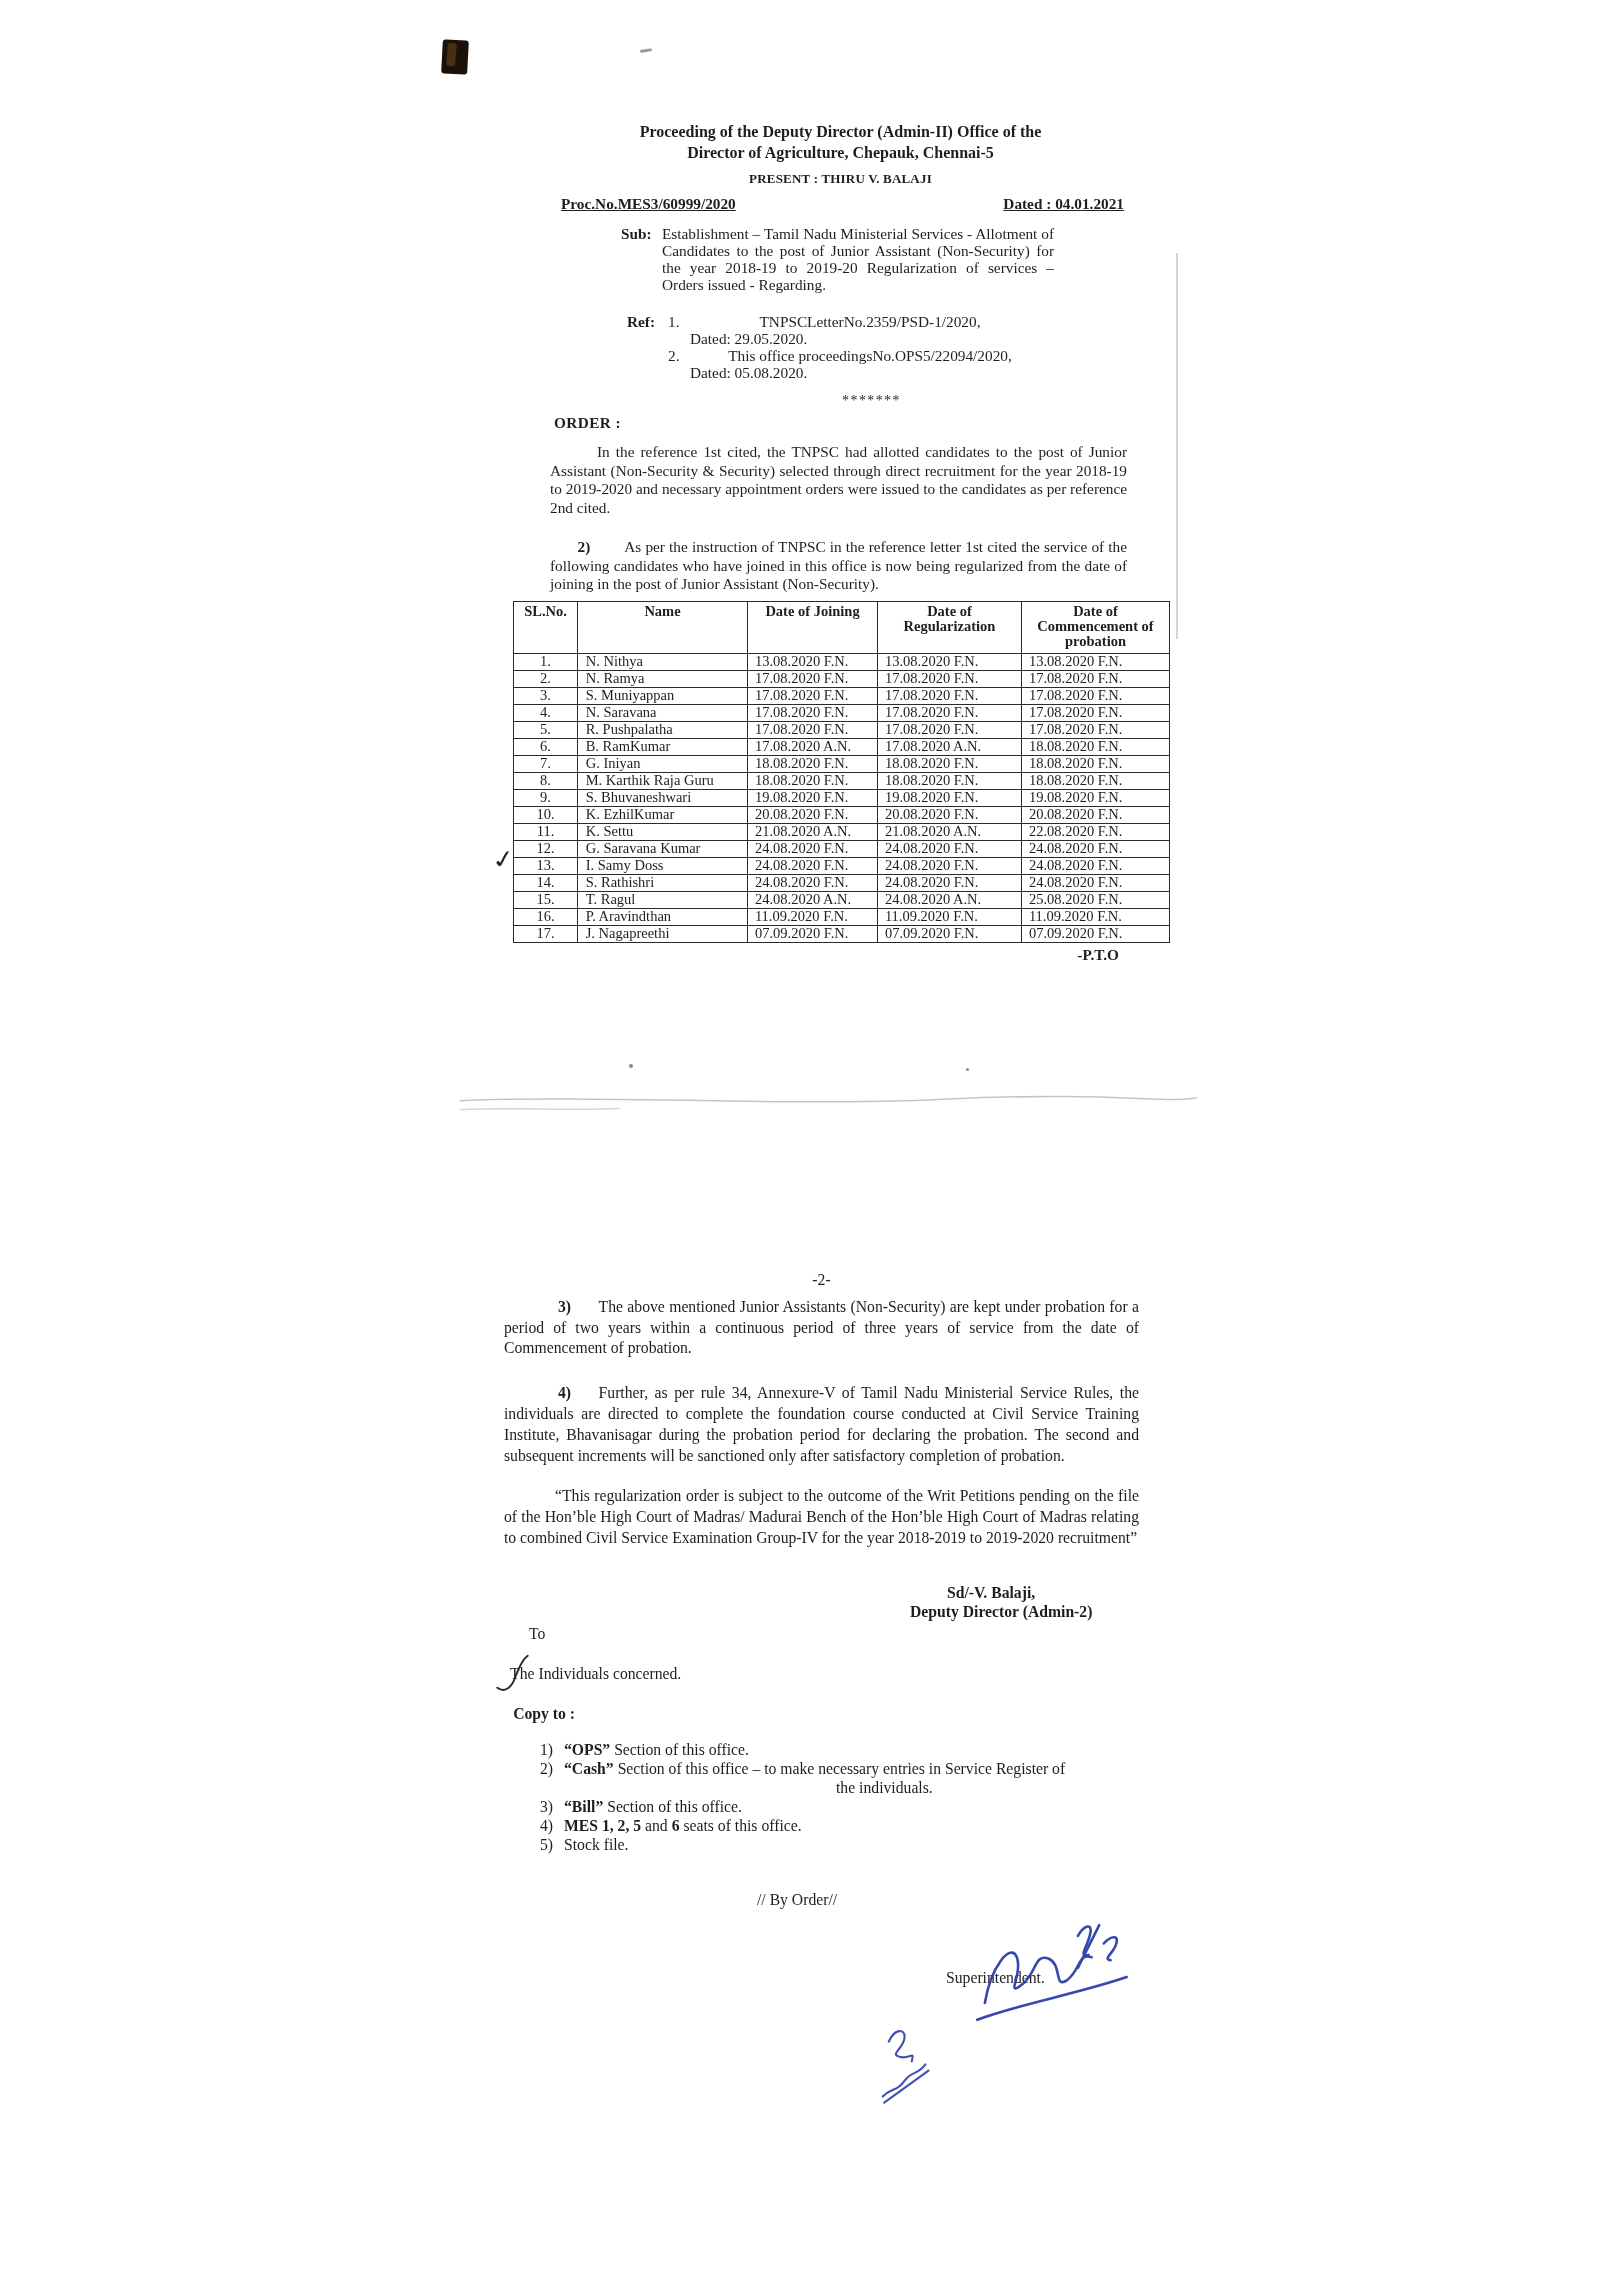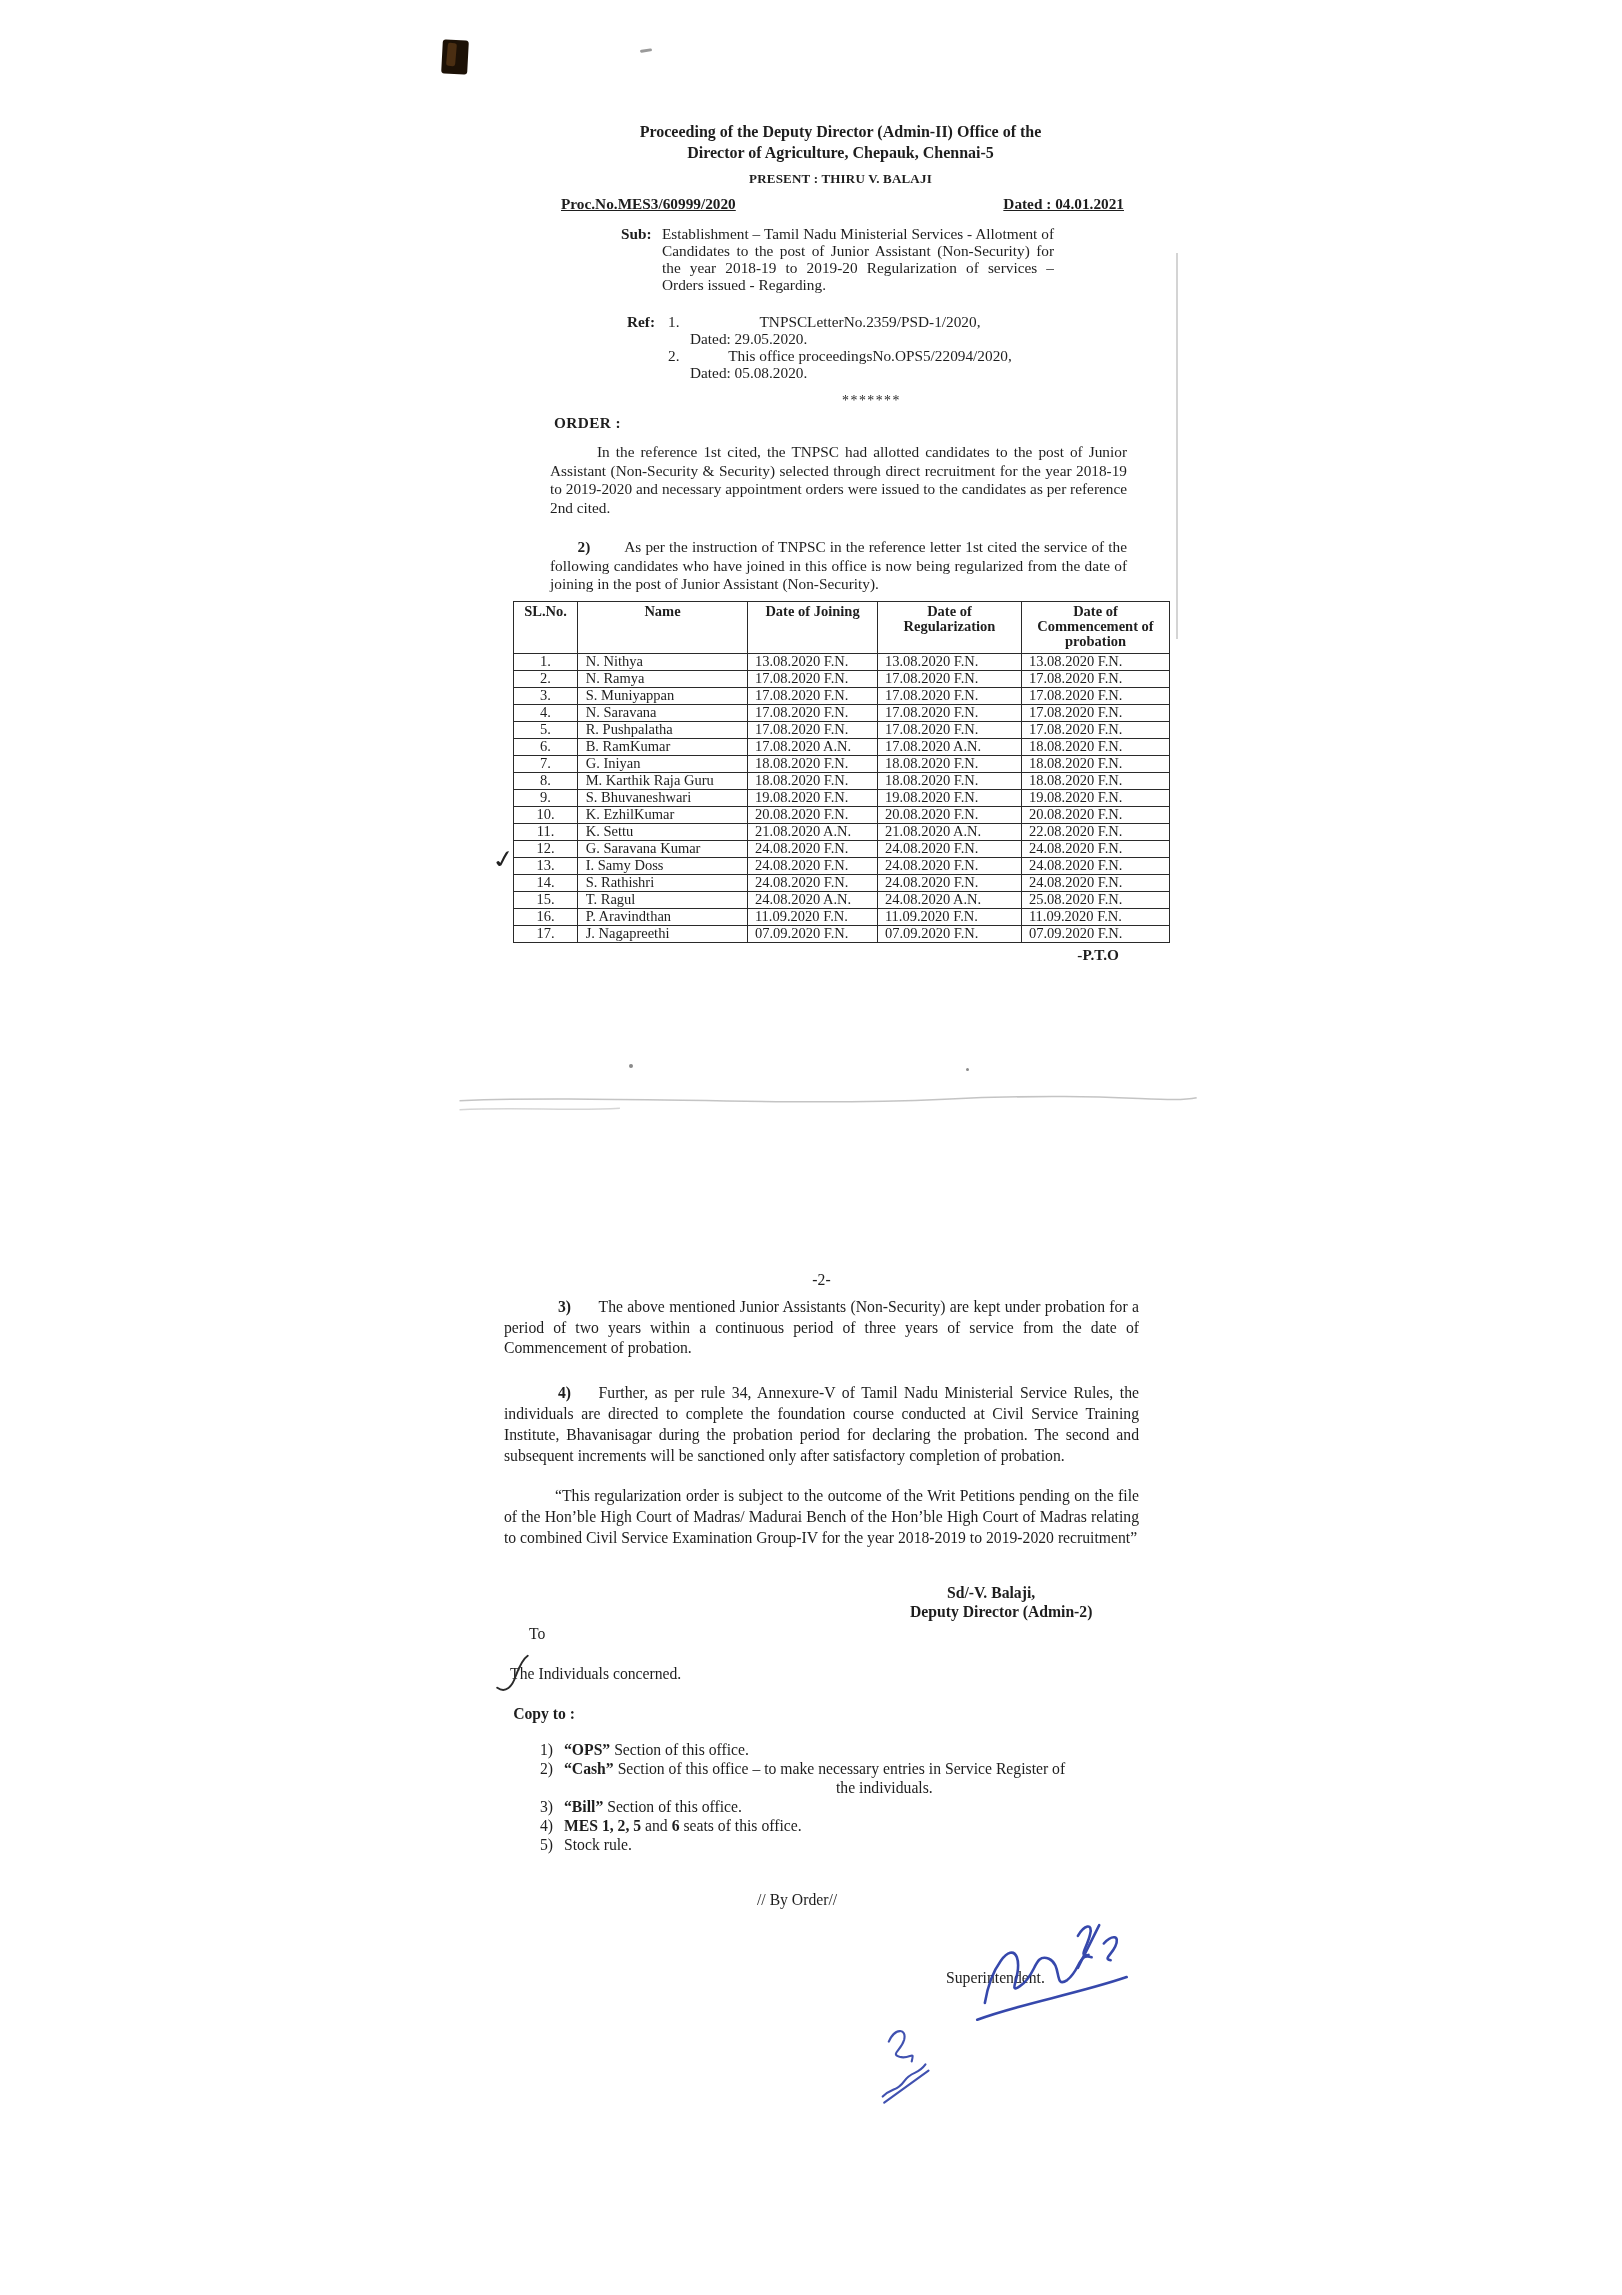--- a/index.html
+++ b/index.html
@@ -341,7 +341,7 @@
         </div>
         <div class="copy-item">
           <span class="copy-num">5)</span>
-          <span class="copy-text"><span>Stock rule.</span></span>
+          <span class="copy-text"><span>Stock file.</span></span>
         </div>
       </div>
 

